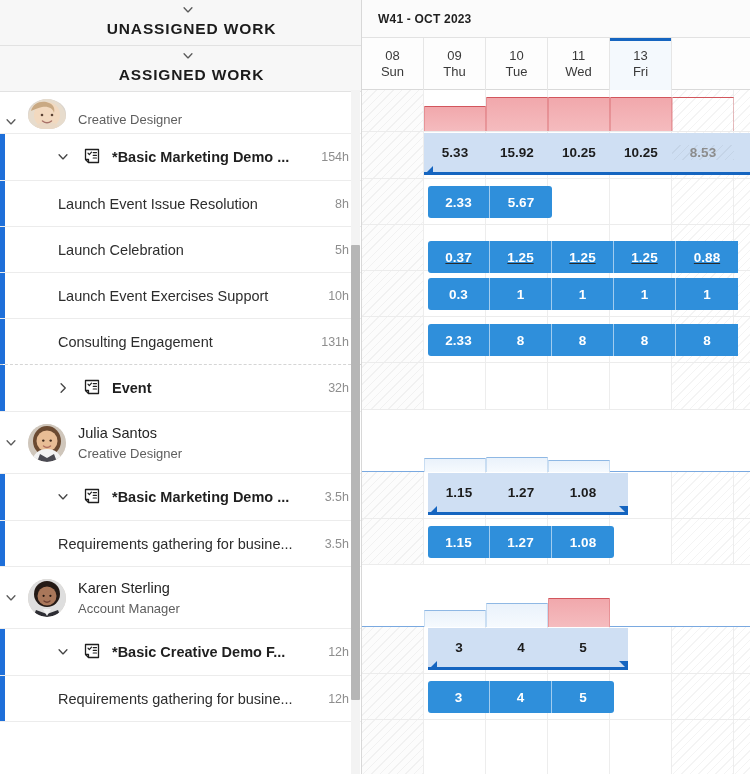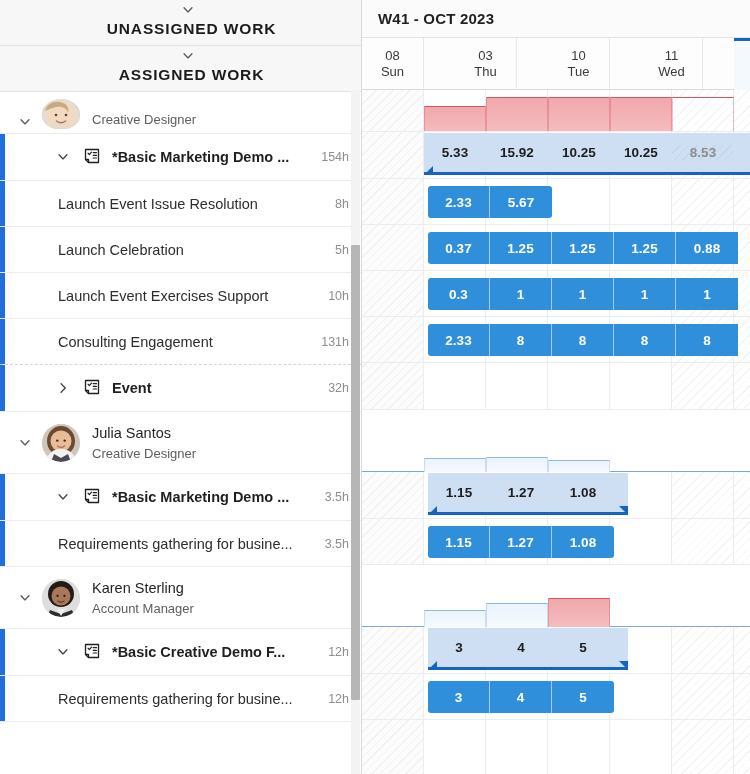--- a/index.html
+++ b/index.html
@@ -117,7 +117,7 @@
     height: 38px; display: flex; align-items: center;
     padding-left: 16px; background: #fbfbfb;
     border-bottom: 1px solid #e2e2e2;
-    font-size: 15px; font-weight: 700; color: #1f1f1f; letter-spacing: .2px;
+    font-size: 12px; font-weight: 700; color: #1f1f1f; letter-spacing: .2px;
   }
   #tl-days {
     position: relative; height: 52px; display: flex;

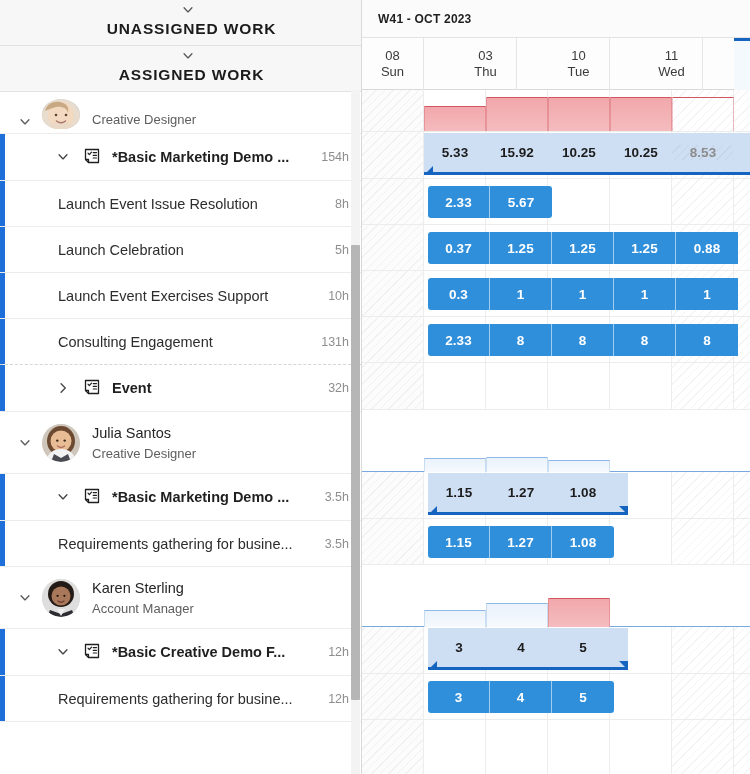--- a/index.html
+++ b/index.html
@@ -121,7 +121,7 @@
   }
   #tl-days {
     position: relative; height: 52px; display: flex;
-    background: #fdfdfd; border-bottom: 1px solid #d9d9d9; gap: 31px;
+    background: #fdfdfd; border-bottom: 1px solid #d9d9d9;
   }
   .day-col {
     position: relative; flex: 0 0 62px; width: 62px; height: 52px;

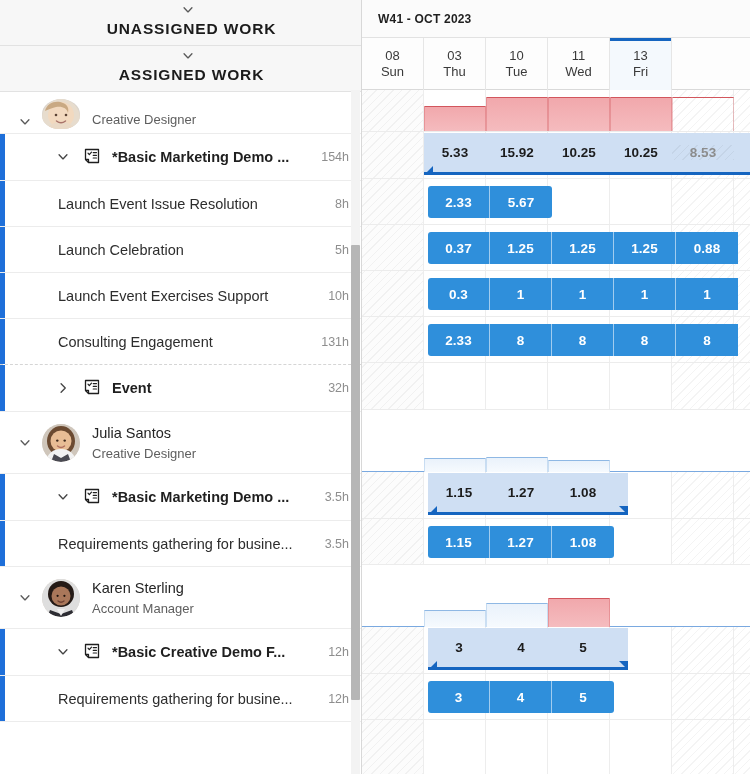--- a/index.html
+++ b/index.html
@@ -472,7 +472,7 @@
         <span class="day-name">Sun</span>
       </div>
       <div class="day-col">
-        <span class="day-num">03</span>
+        <span class="day-num">09</span>
         <span class="day-name">Thu</span>
       </div>
       <div class="day-col">

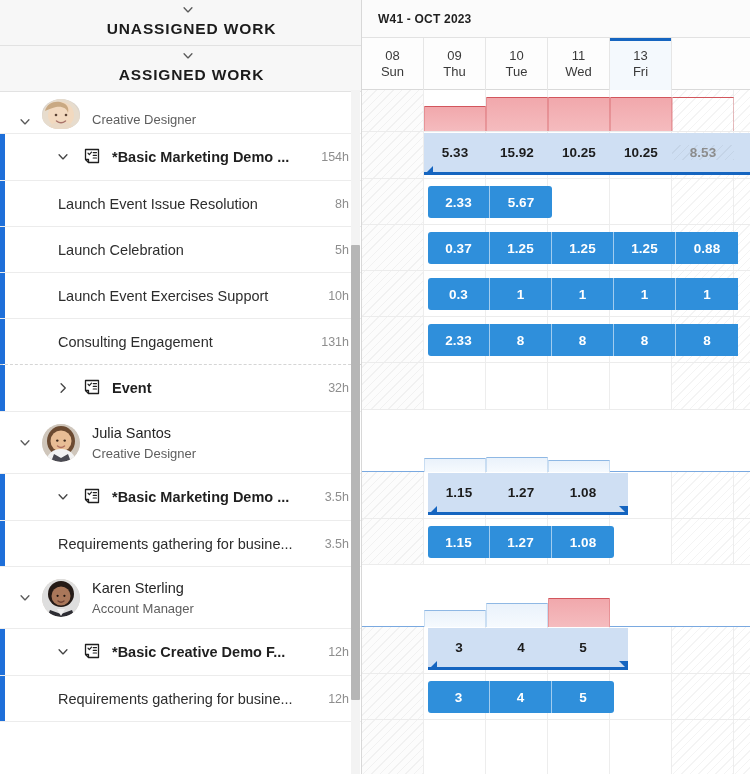--- a/index.html
+++ b/index.html
@@ -64,7 +64,7 @@
   .row.dashed-bottom { border-bottom: 1px dashed #d5d5d5; }
 
   
-  .row-resource { height: 62px; padding-left: 14px; }
+  .row-resource { height: 62px; }
   .row-resource.clipped { height: 42px; align-items: flex-end; padding-bottom: 4px; }
   .row-resource .chev { width: 22px; flex: 0 0 22px; display: flex; align-items: center; justify-content: center; color: #5a5a5a; }
   .avatar {

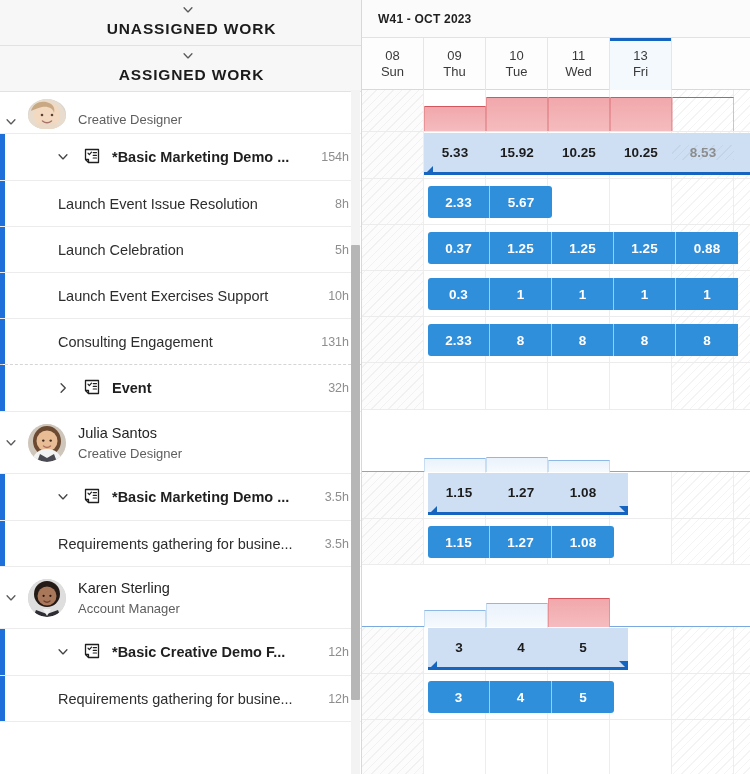--- a/index.html
+++ b/index.html
@@ -528,7 +528,7 @@
       </div>
 
       <div class="tl-row sep" style="top:135px; height:46px;"></div>
-      <div class="task-bar" style="top:142px; left:66px; width:320px;">
+      <div class="task-bar" style="top:151px; left:66px; width:320px;text-decoration:underline;">
         <span class="tb-cell">0.37</span>
         <span class="tb-cell">1.25</span>
         <span class="tb-cell">1.25</span>

